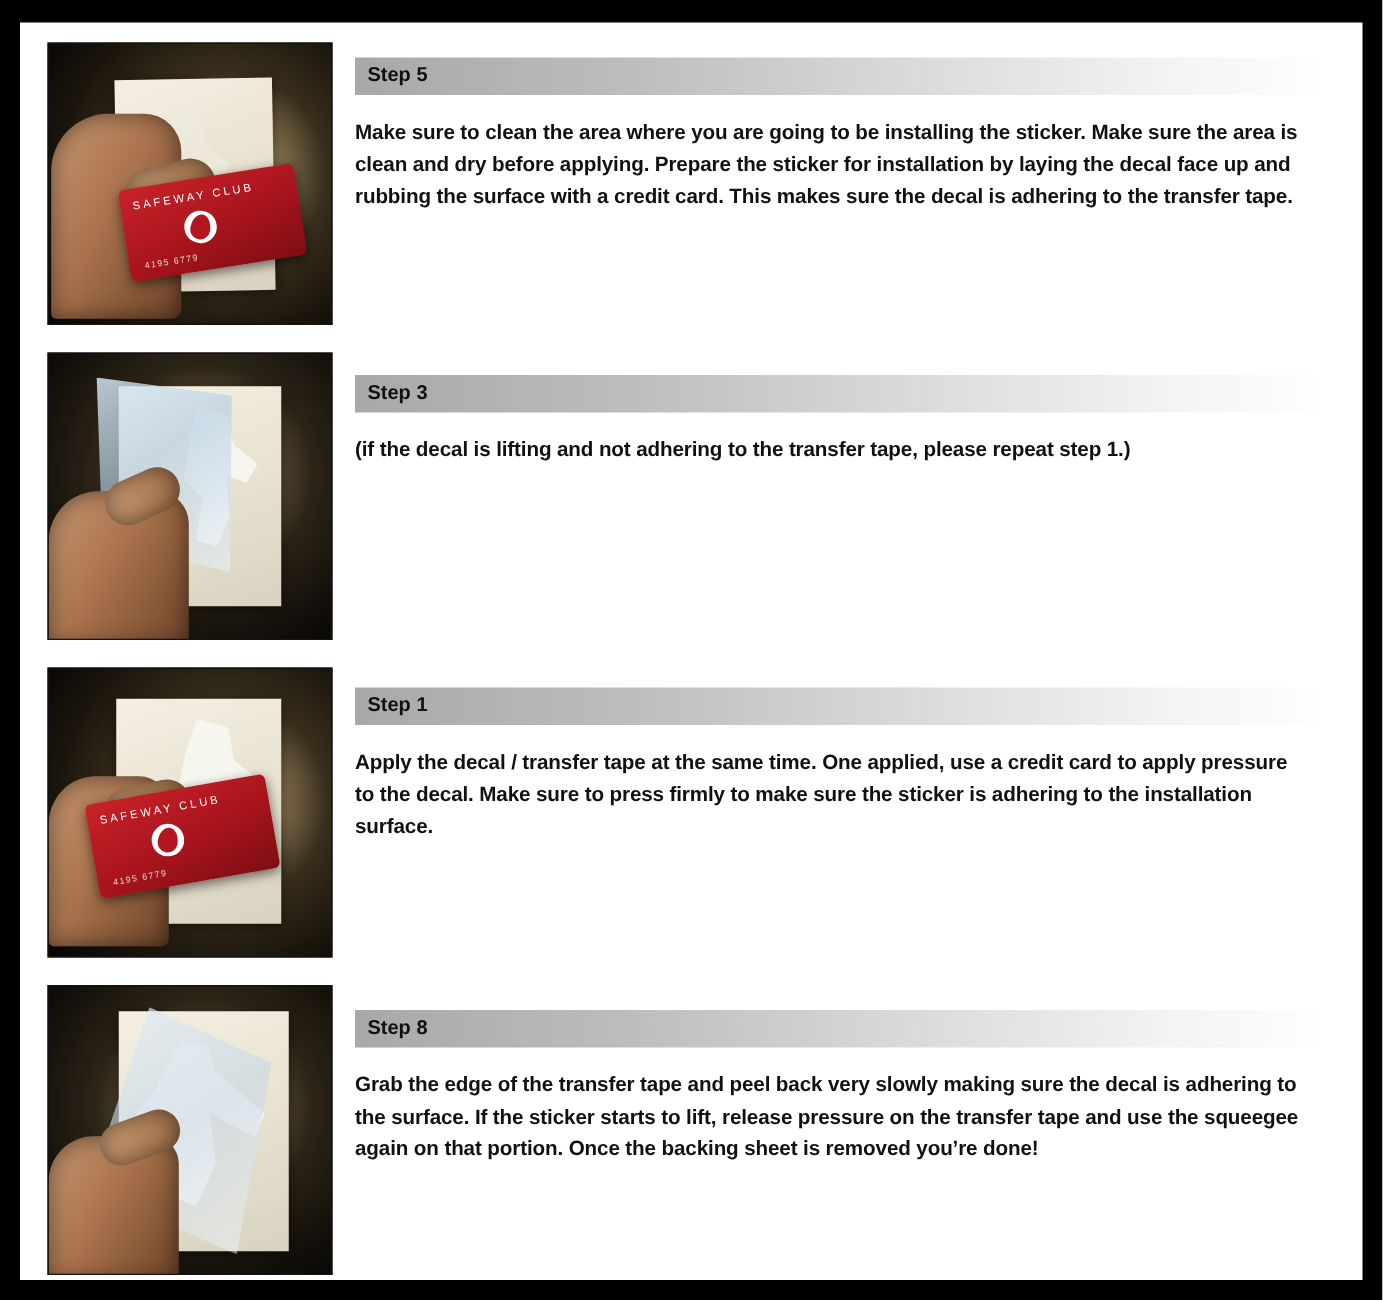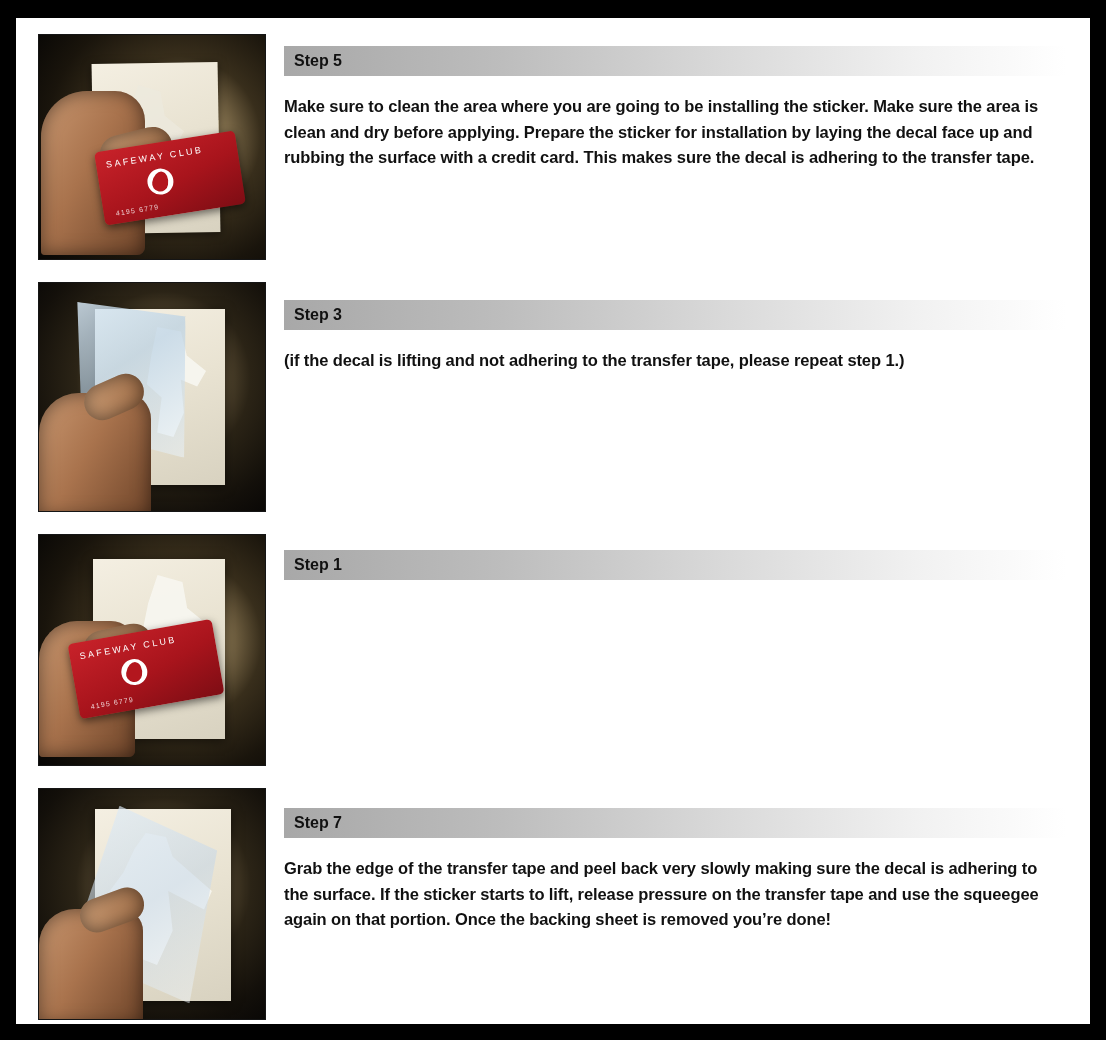--- a/index.html
+++ b/index.html
@@ -285,6 +285,9 @@
           <div class="step-header">
             <span class="label">Step 1</span>
           </div>
+          <div class="step-body">
+            <p>Apply the decal / transfer tape at the same time.  One applied, use a credit card to apply pressure to the decal.  Make sure to press firmly to make sure the sticker is adhering to the installation surface.</p>
+          </div>
         </div>
       </div>
 

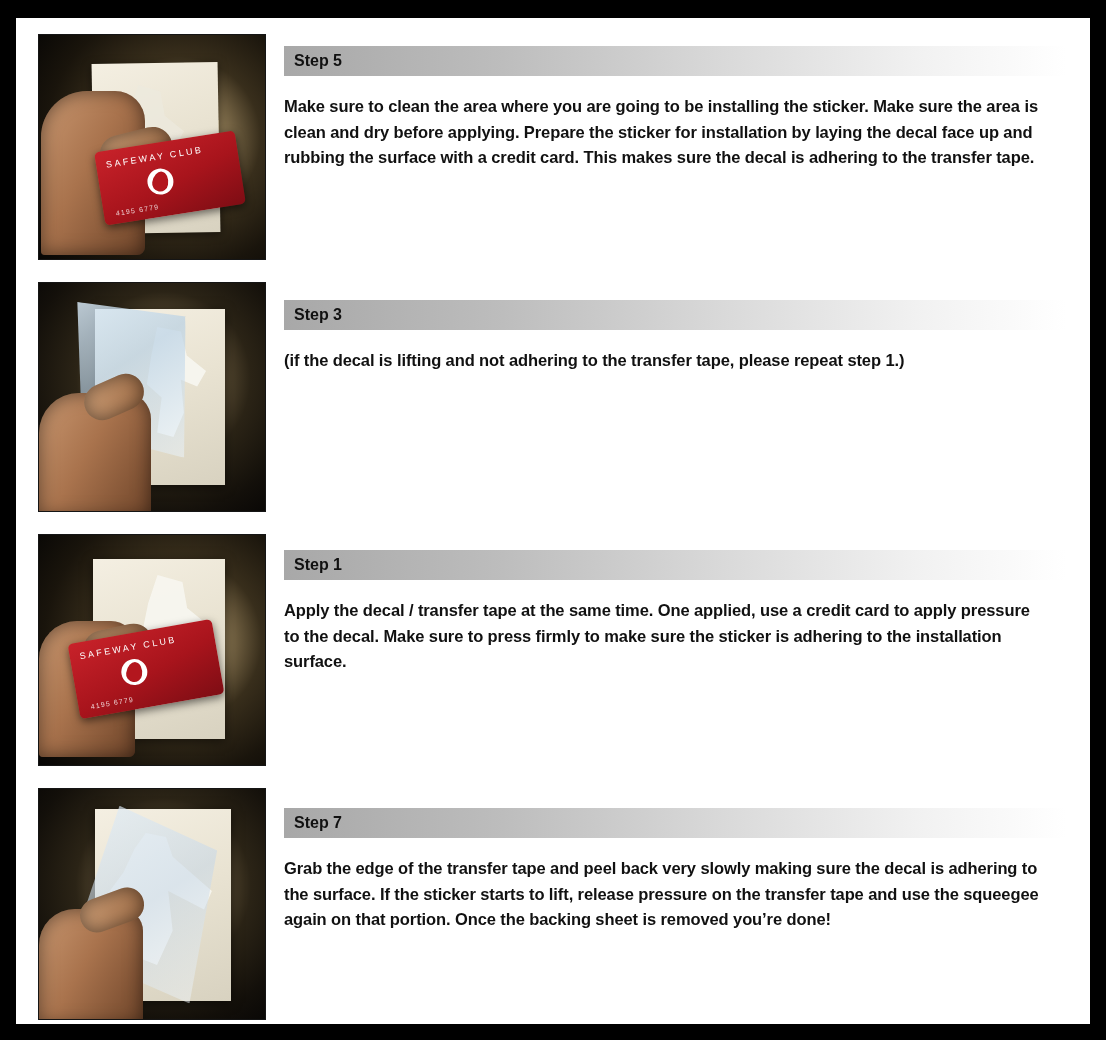--- a/index.html
+++ b/index.html
@@ -302,7 +302,7 @@
         </div>
         <div class="textcol">
           <div class="step-header">
-            <span class="label">Step 7</span>
+            <span class="label">Step 8</span>
           </div>
           <div class="step-body">
             <p>Grab the edge of the transfer tape and peel back very slowly making sure the decal is adhering to the surface.  If the sticker starts to lift, release pressure on the transfer tape and use the squeegee again on that portion.  Once the backing sheet is removed you’re done!</p>

